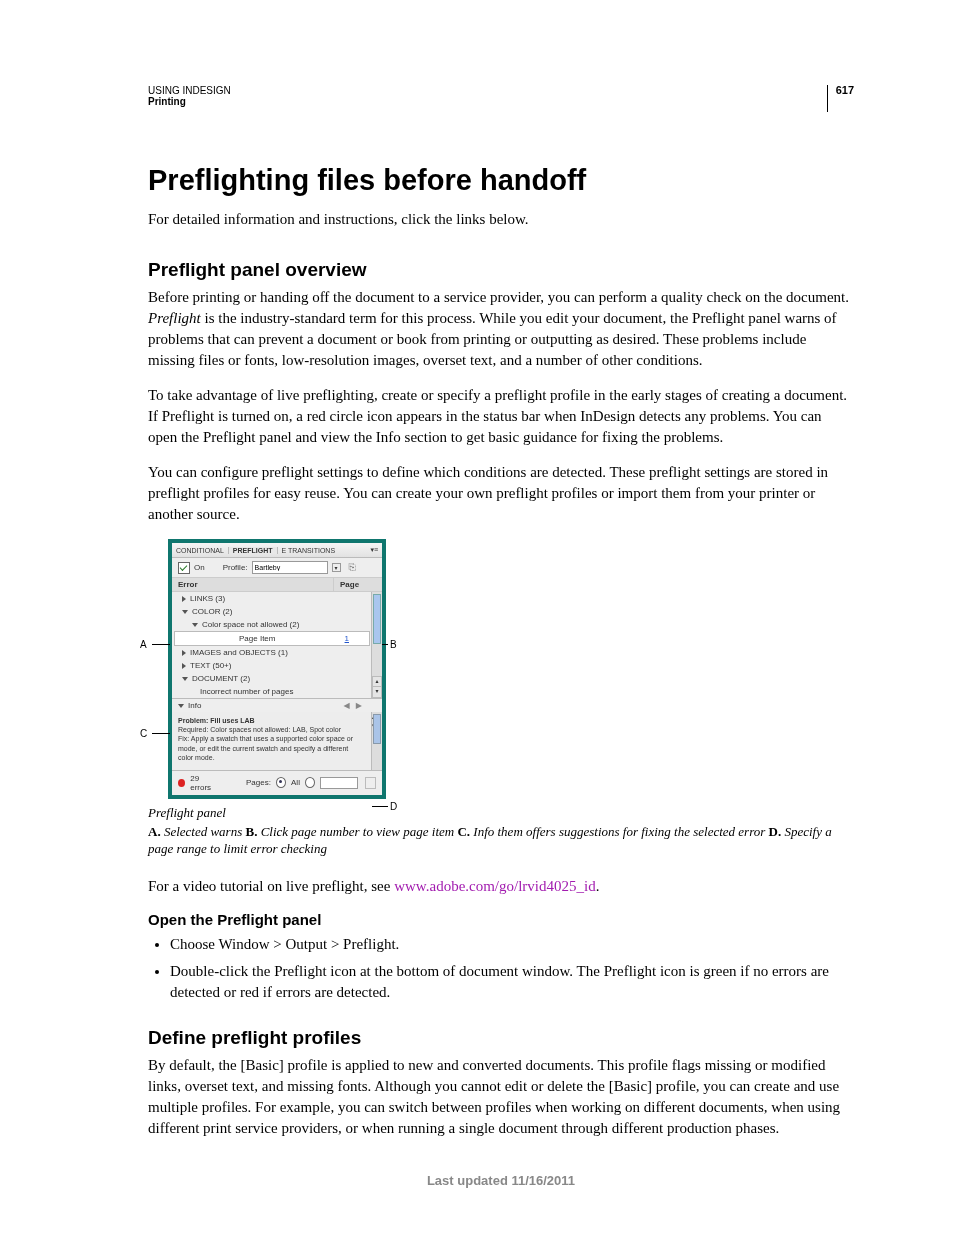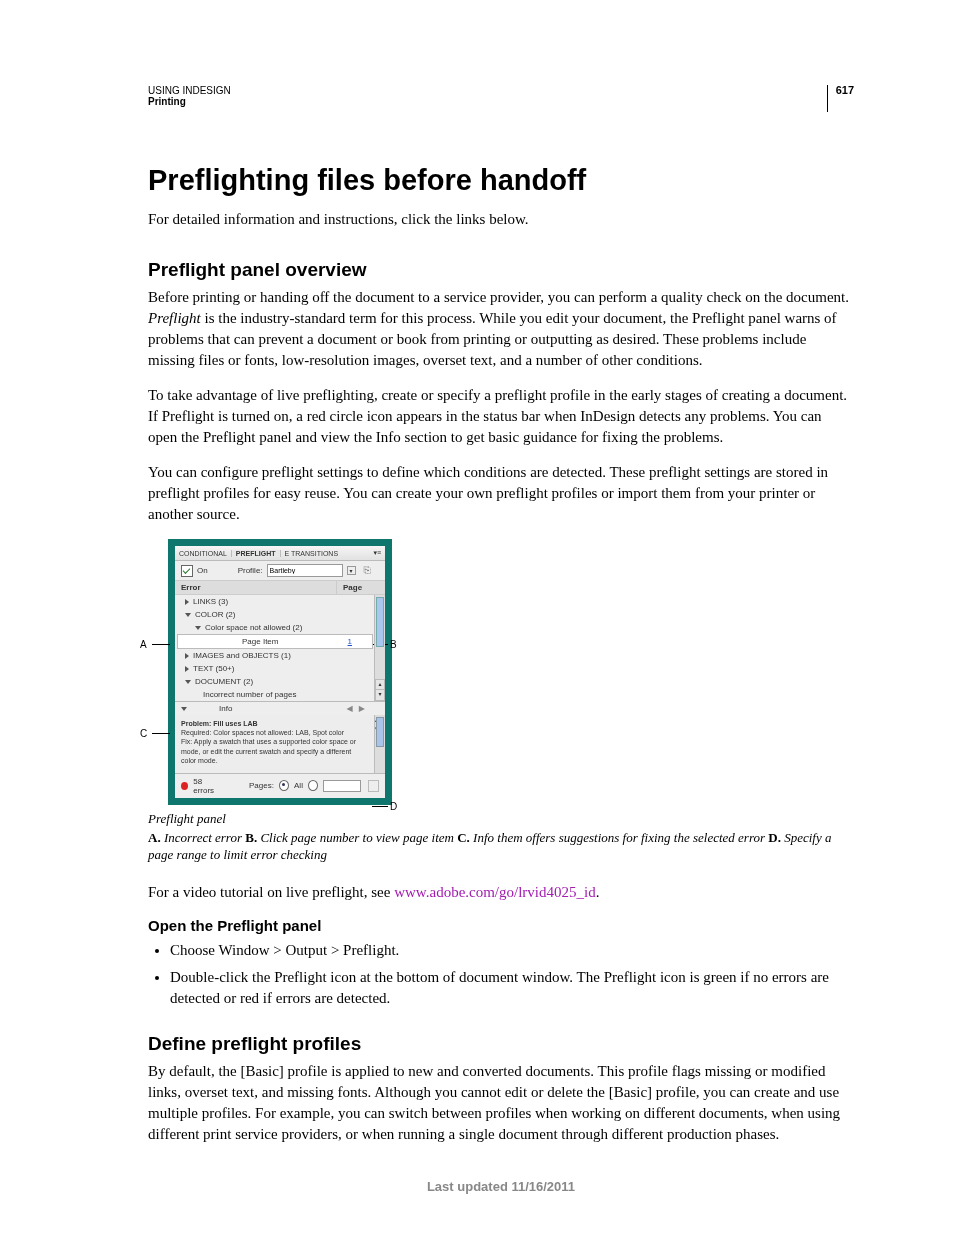--- a/index.html
+++ b/index.html
@@ -55,7 +55,7 @@
   .panel {
     width: 210px;
     background: #eeeeee;
-    border: 7px solid #0f766e;
+    border: 4px solid #0f766e;
     font-family: Tahoma, Arial, sans-serif;
     font-size: 8px;
     color: #333;

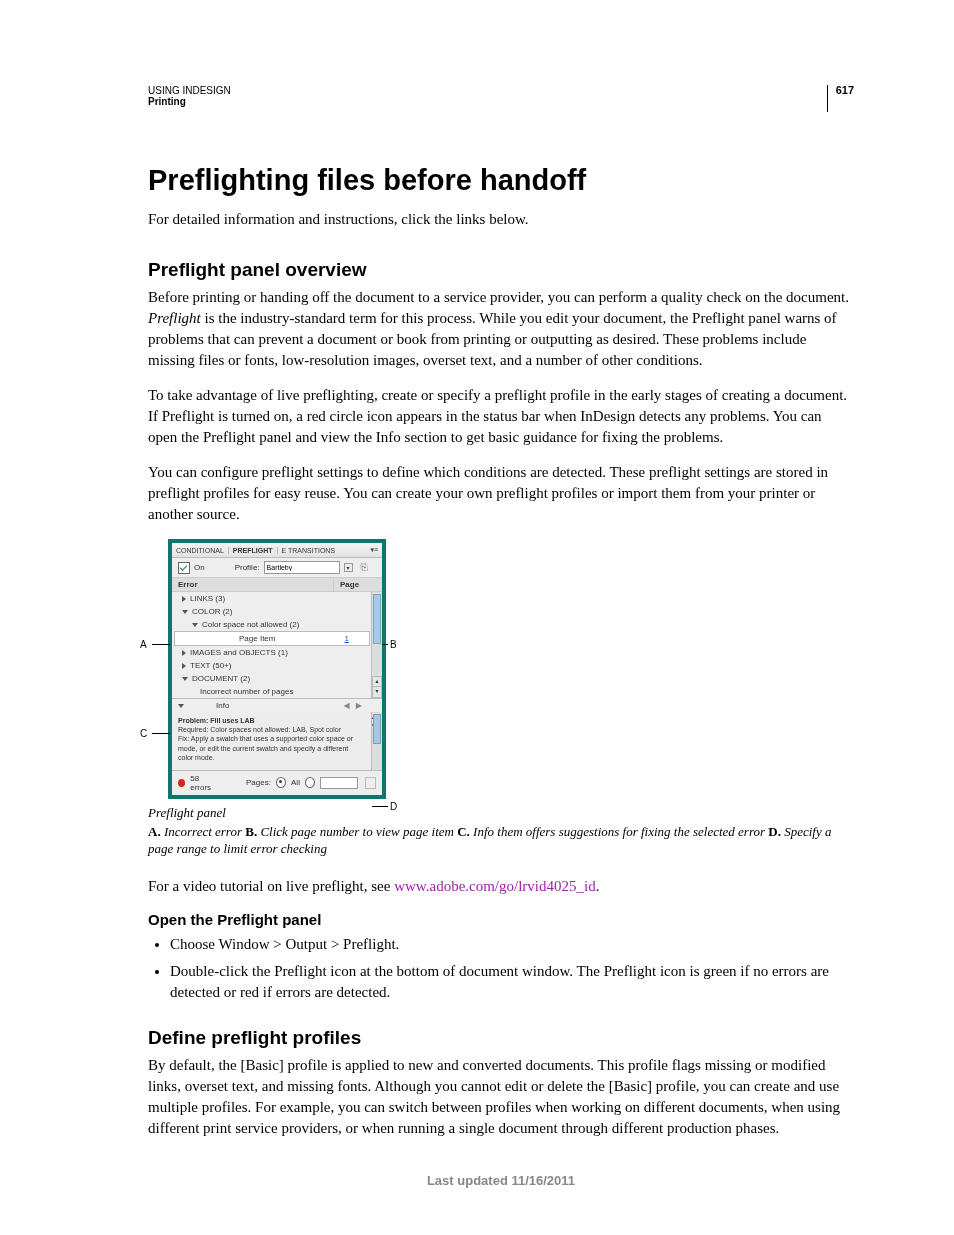--- a/index.html
+++ b/index.html
@@ -167,7 +167,7 @@
       <div class="panel-row">
         <span class="check"></span>
         <span>On</span>
-        <span style="margin-left:26px;">Profile:</span>
+        <span style="margin-left:14px;">Profile:</span>
         <input type="text" value="Bartleby" style="">
         <span style="border:1px solid #999;padding:0 2px;font-size:6px;background:#eee;">▾</span>
         <span style="margin-left:4px;font-size:9px;color:#666;">⎘</span>

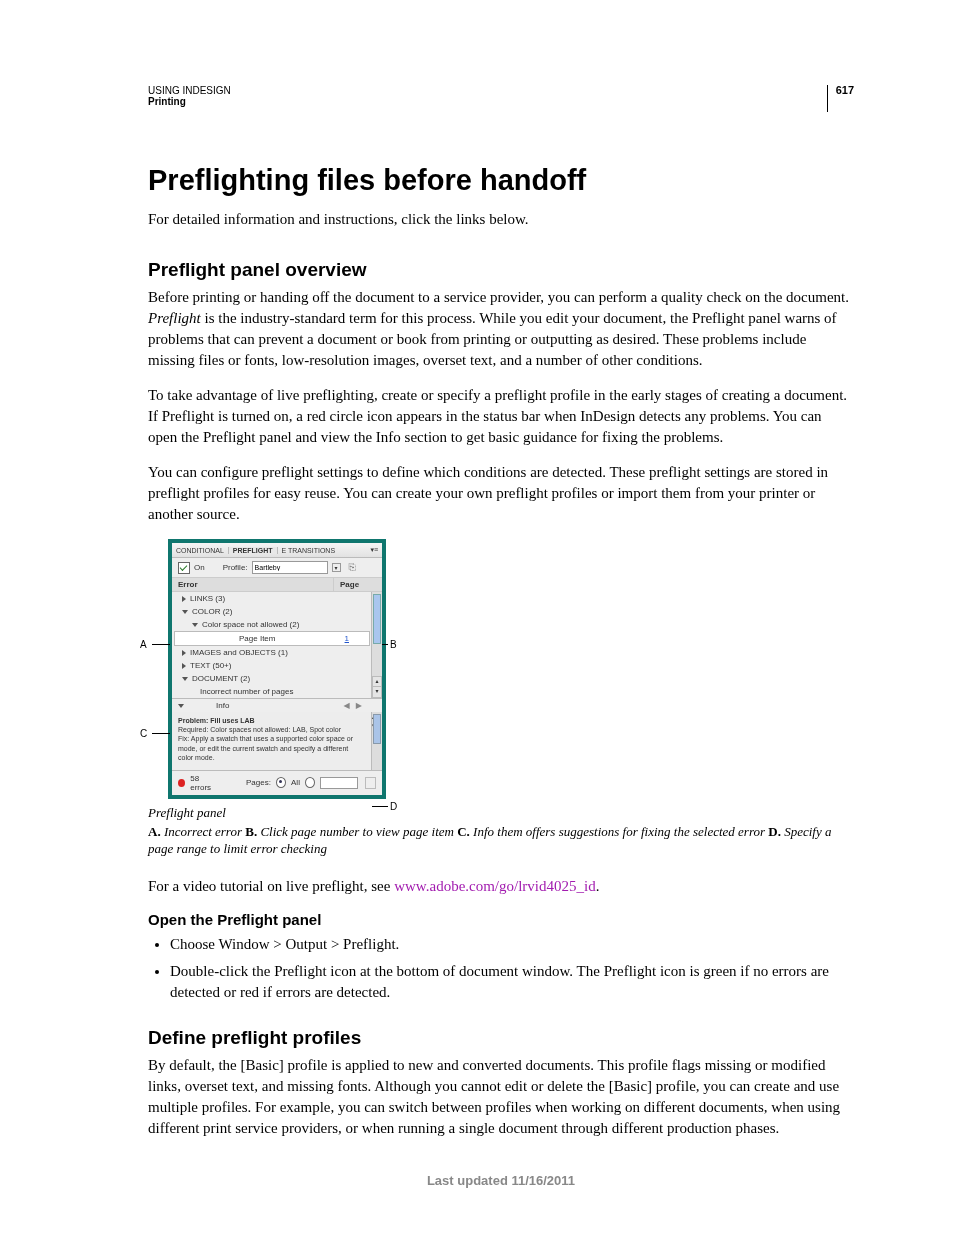--- a/index.html
+++ b/index.html
@@ -89,7 +89,7 @@
   .arrow-r{display:inline-block;width:0;height:0;border-top:3px solid transparent;border-bottom:3px solid transparent;border-left:4px solid #555;margin-right:4px;}
   .arrow-d{display:inline-block;width:0;height:0;border-left:3px solid transparent;border-right:3px solid transparent;border-top:4px solid #555;margin-right:4px;}
   .page-link{margin-left:auto;color:#2255cc;text-decoration:underline;padding-right:14px;}
-  .info-row{border-top:1px solid #bbb;padding:2px 6px;display:flex;align-items:center;gap:28px;}
+  .info-row{border-top:1px solid #bbb;padding:2px 6px;display:flex;align-items:center;}
   .info-row .navarr{margin-left:auto;color:#888;font-size:8px;letter-spacing:2px;padding-right:12px;}
   .info-body{padding:4px 6px 8px 6px;font-size:7px;line-height:1.3;position:relative;border-bottom:1px solid #bbb;background:#ededed;}
   .info-body .sb{position:absolute;right:0;top:0;bottom:0;width:10px;background:#ddd;border-left:1px solid #bbb;}

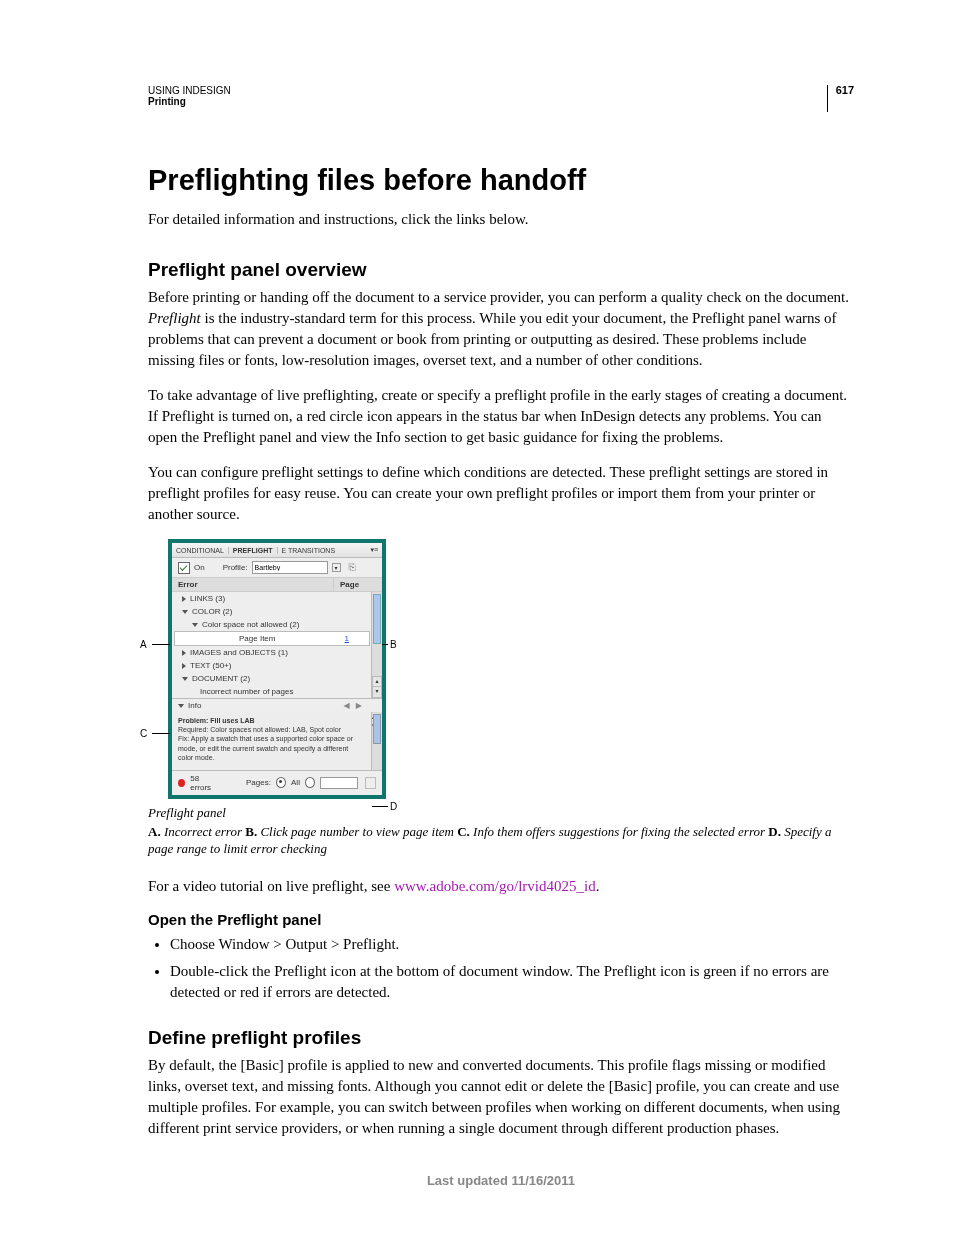--- a/index.html
+++ b/index.html
@@ -233,7 +233,7 @@
       </div>
       <div class="status-row">
         <span class="dot-red"></span>
-        <span>58 errors</span>
+        <span>29 errors</span>
         <span style="margin-left:22px;">Pages:</span>
         <span class="radio on"></span>
         <span>All</span>

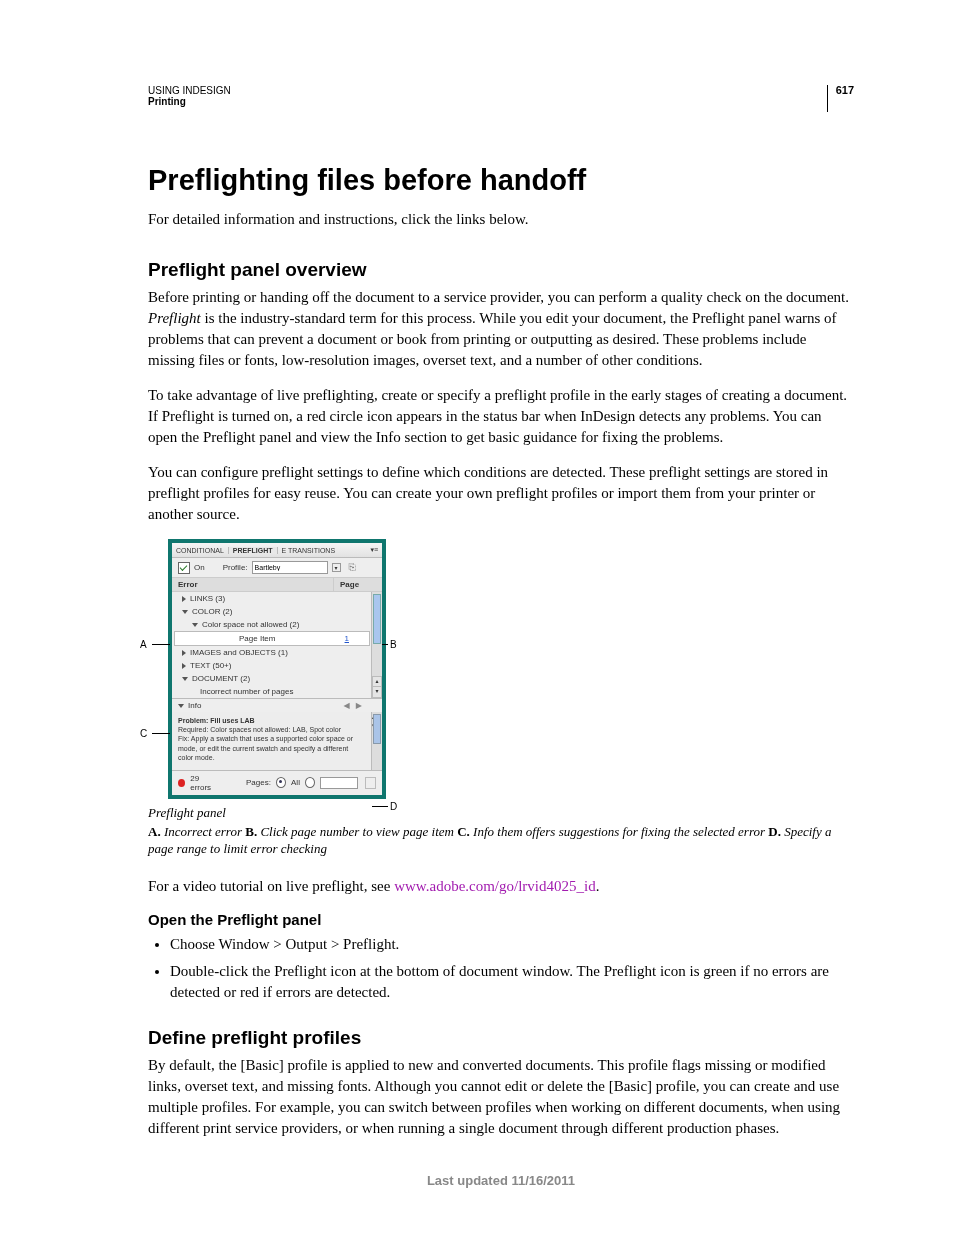--- a/index.html
+++ b/index.html
@@ -246,7 +246,7 @@
 
   <div class="caption">Preflight panel</div>
   <div class="legend">
-    <b>A.</b><span> Incorrect error  </span>
+    <b>A.</b><span> Selected warns  </span>
     <b>B.</b><span> Click page number to view page item  </span>
     <b>C.</b><span> Info them offers suggestions for fixing the selected error  </span>
     <b>D.</b><span> Specify a page range to limit error checking</span>

